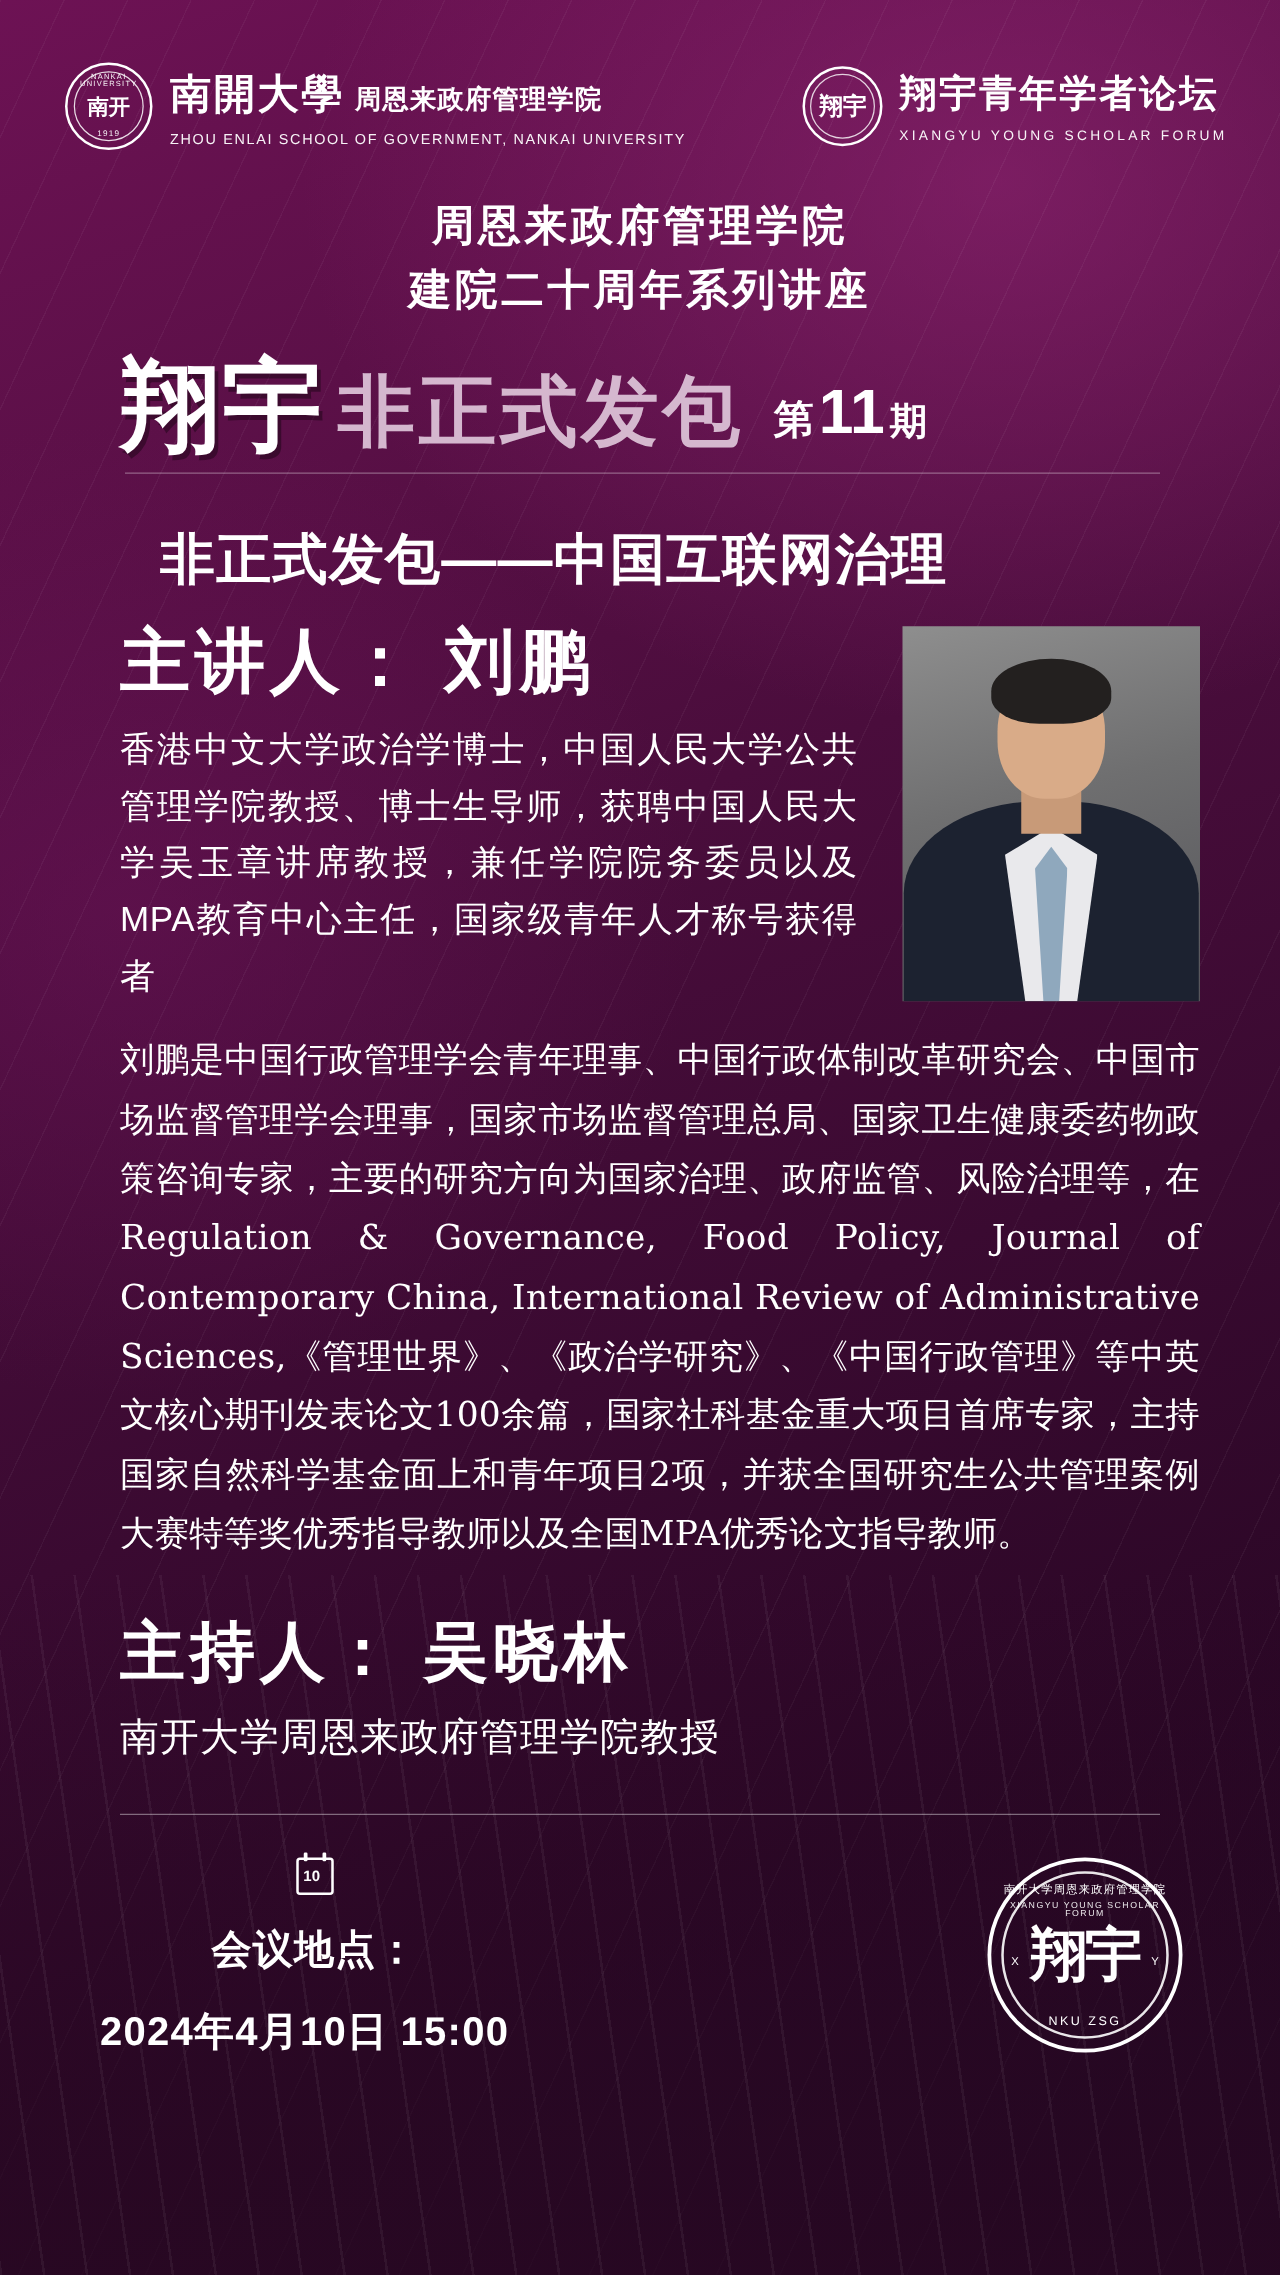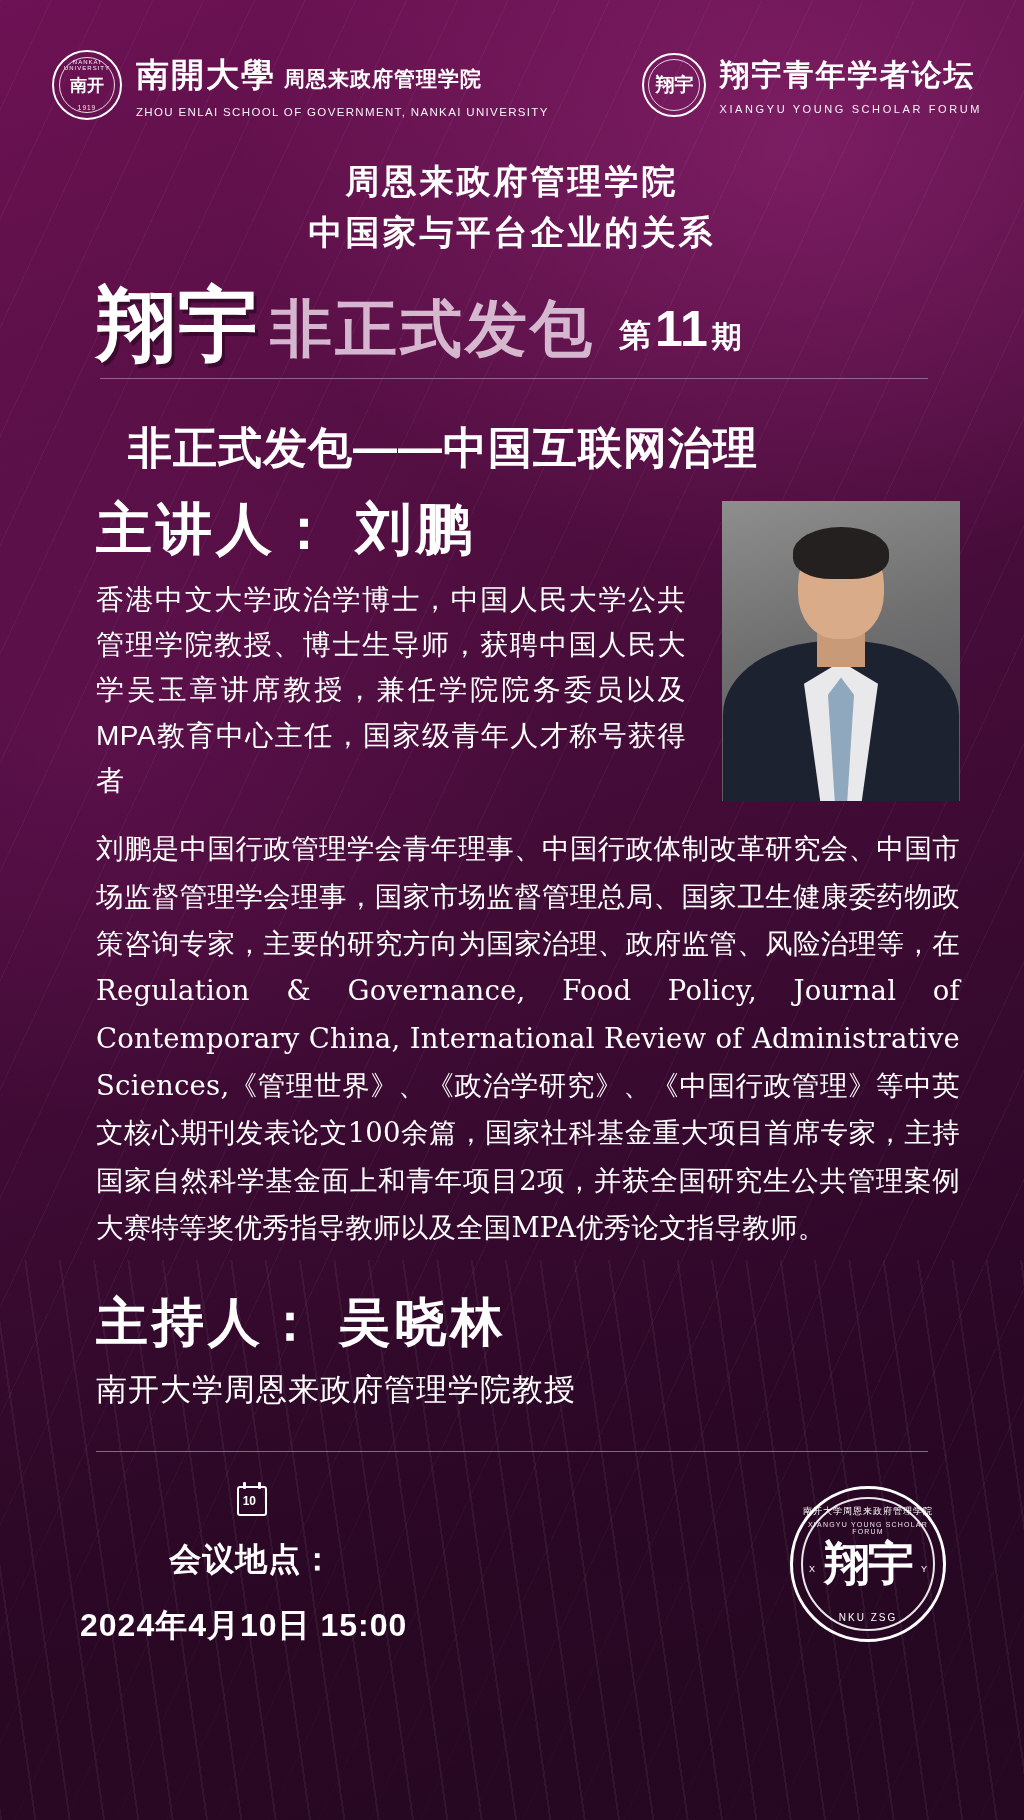--- a/index.html
+++ b/index.html
@@ -459,7 +459,7 @@
 
     <div class="series">
       <div>周恩来政府管理学院</div>
-      <div>中国家与平台企业的关系</div>
+      <div>建院二十周年系列讲座</div>
     </div>
 
     <div class="forum">

